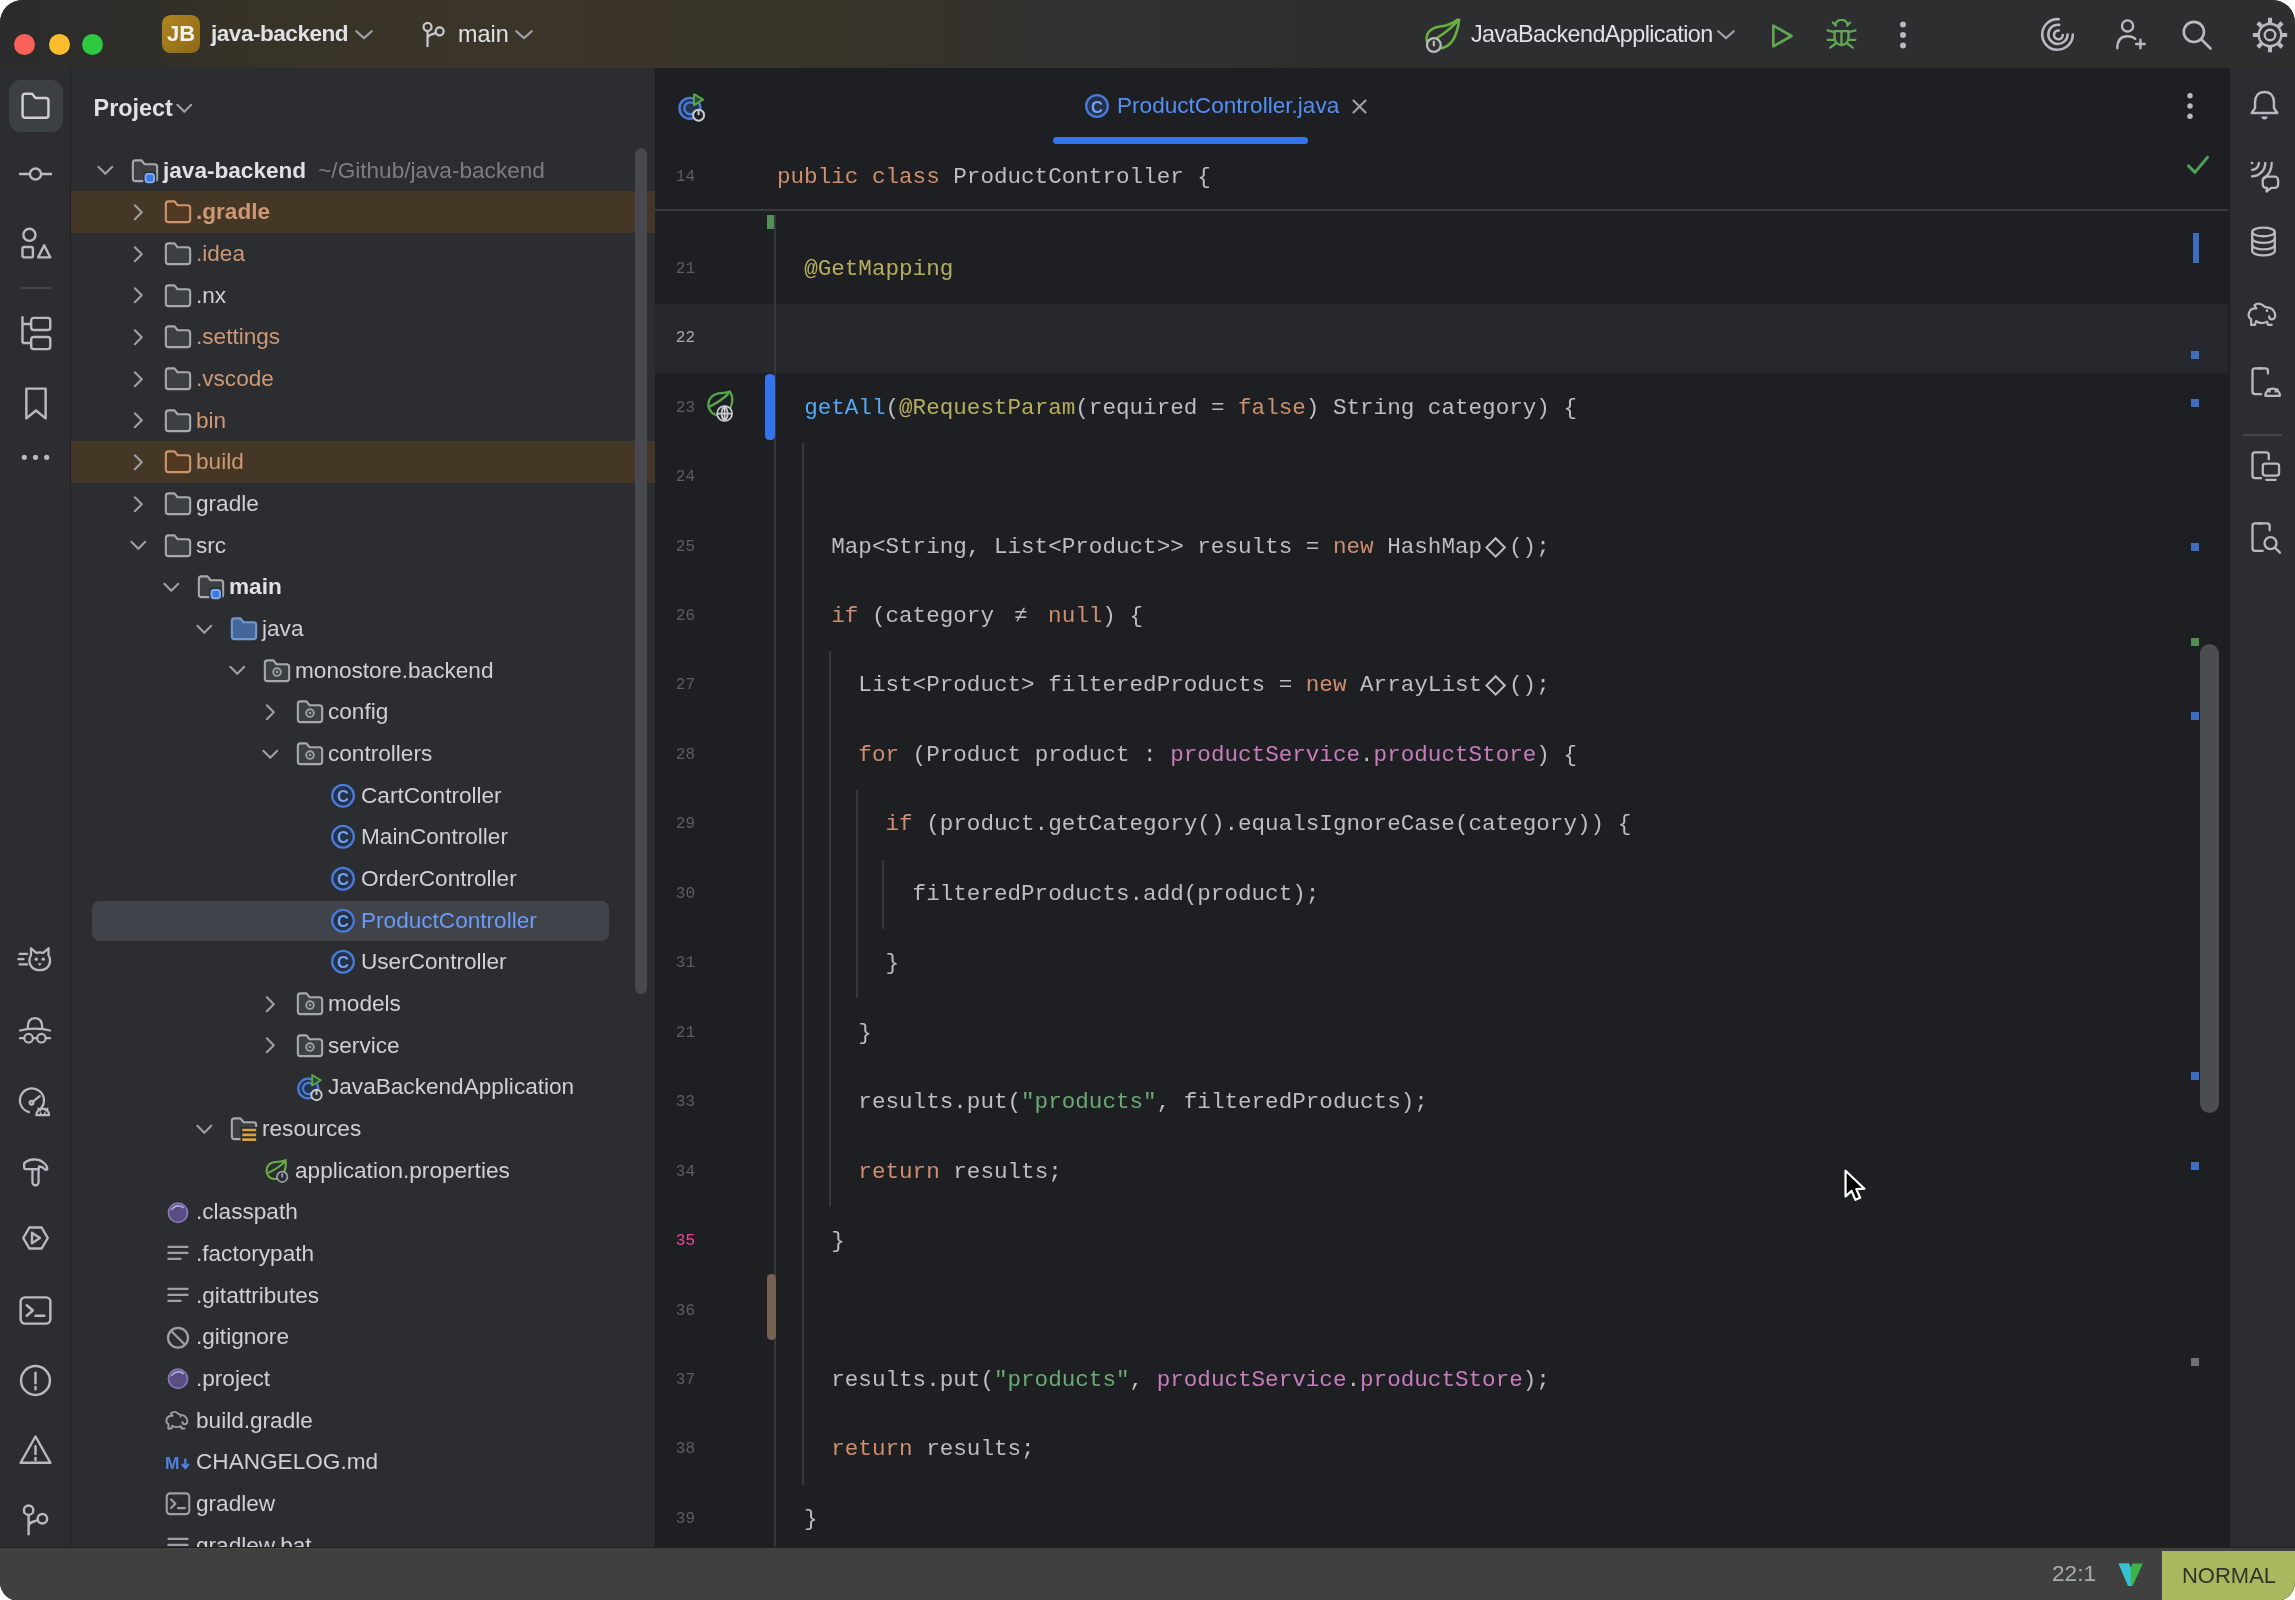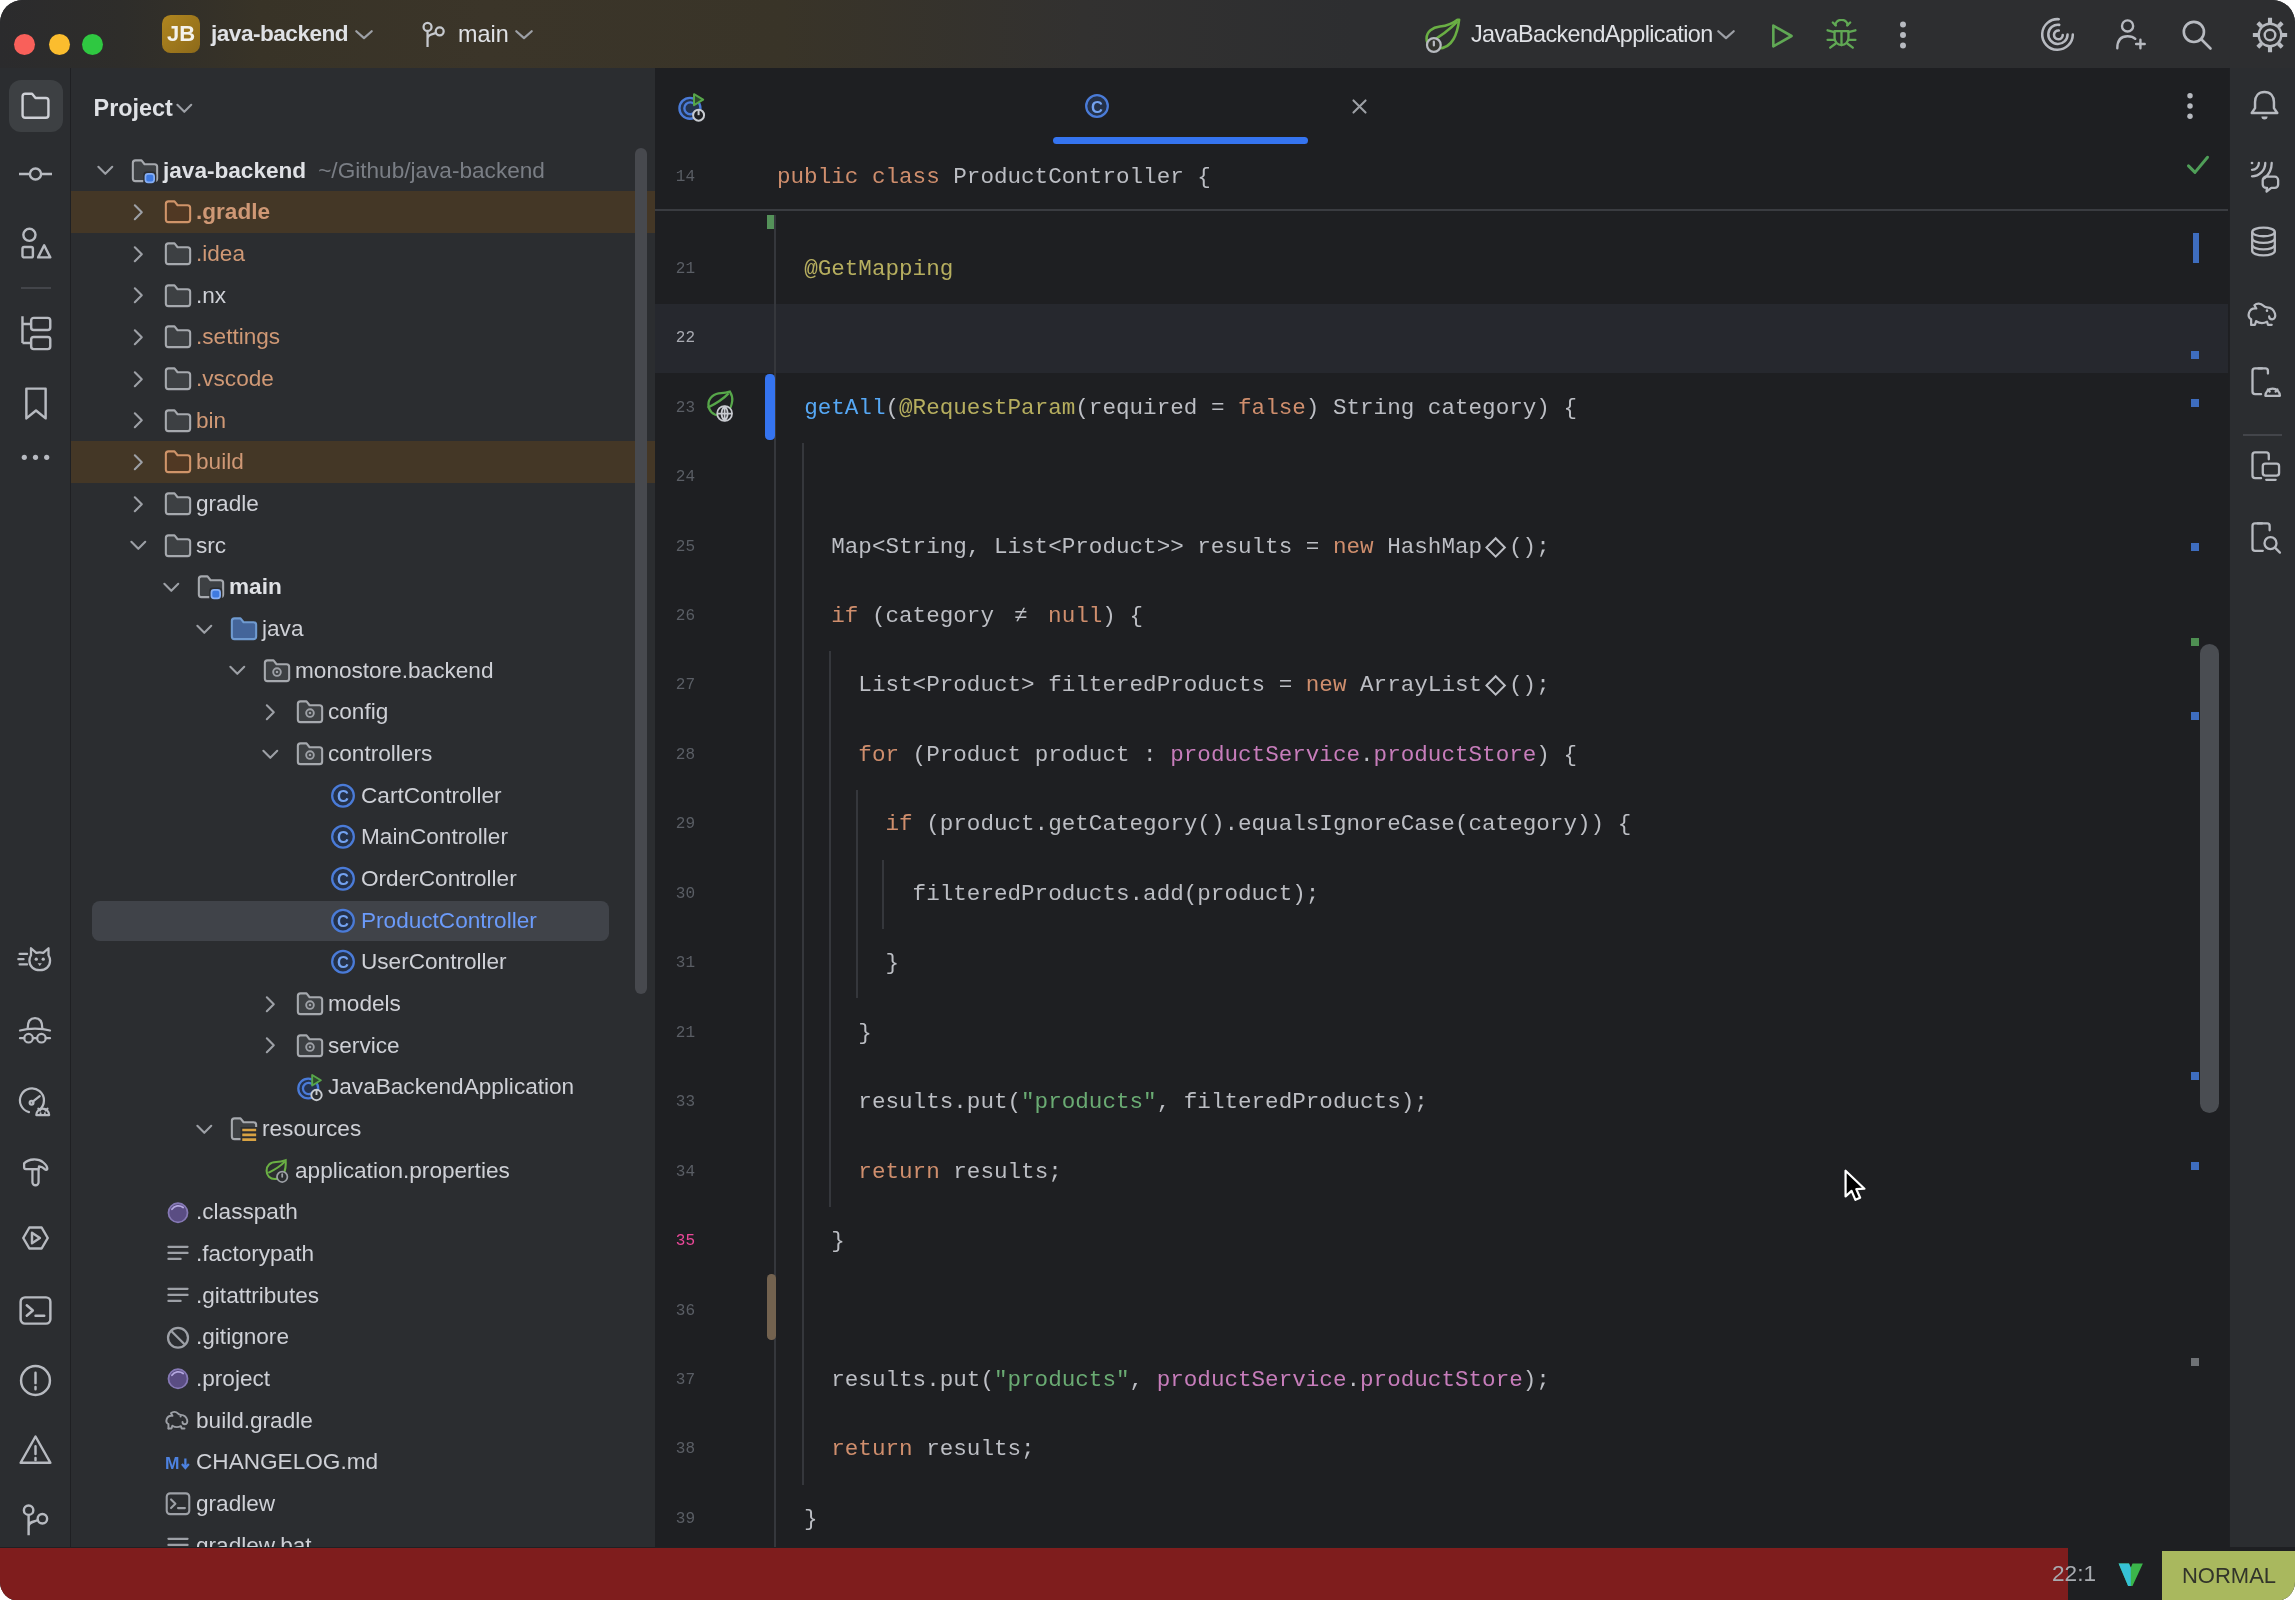--- a/index.html
+++ b/index.html
@@ -478,6 +478,7 @@
         <circle cx="15" cy="15" r="12.5" fill="#243149" stroke="#4a7bd8" stroke-width="2.6"></circle>
         <text x="15" y="22.5" font-family="Liberation Sans" font-size="19" font-weight="700" fill="#73a2f0" text-anchor="middle">C</text>
       </svg>
+    <div style="position:absolute;left:462px;top:0;height:76px;display:flex;align-items:center;font-size:22.6px;color:#5290f6;">ProductController.java</div>
     <svg class="svgi" style="left:695px;top:29px;" width="19" height="19" viewBox="0 0 22 22">
         <path d="M4 4 L18 18 M18 4 L4 18" stroke="#9da0a6" stroke-width="2.4" stroke-linecap="round"></path>
       </svg>

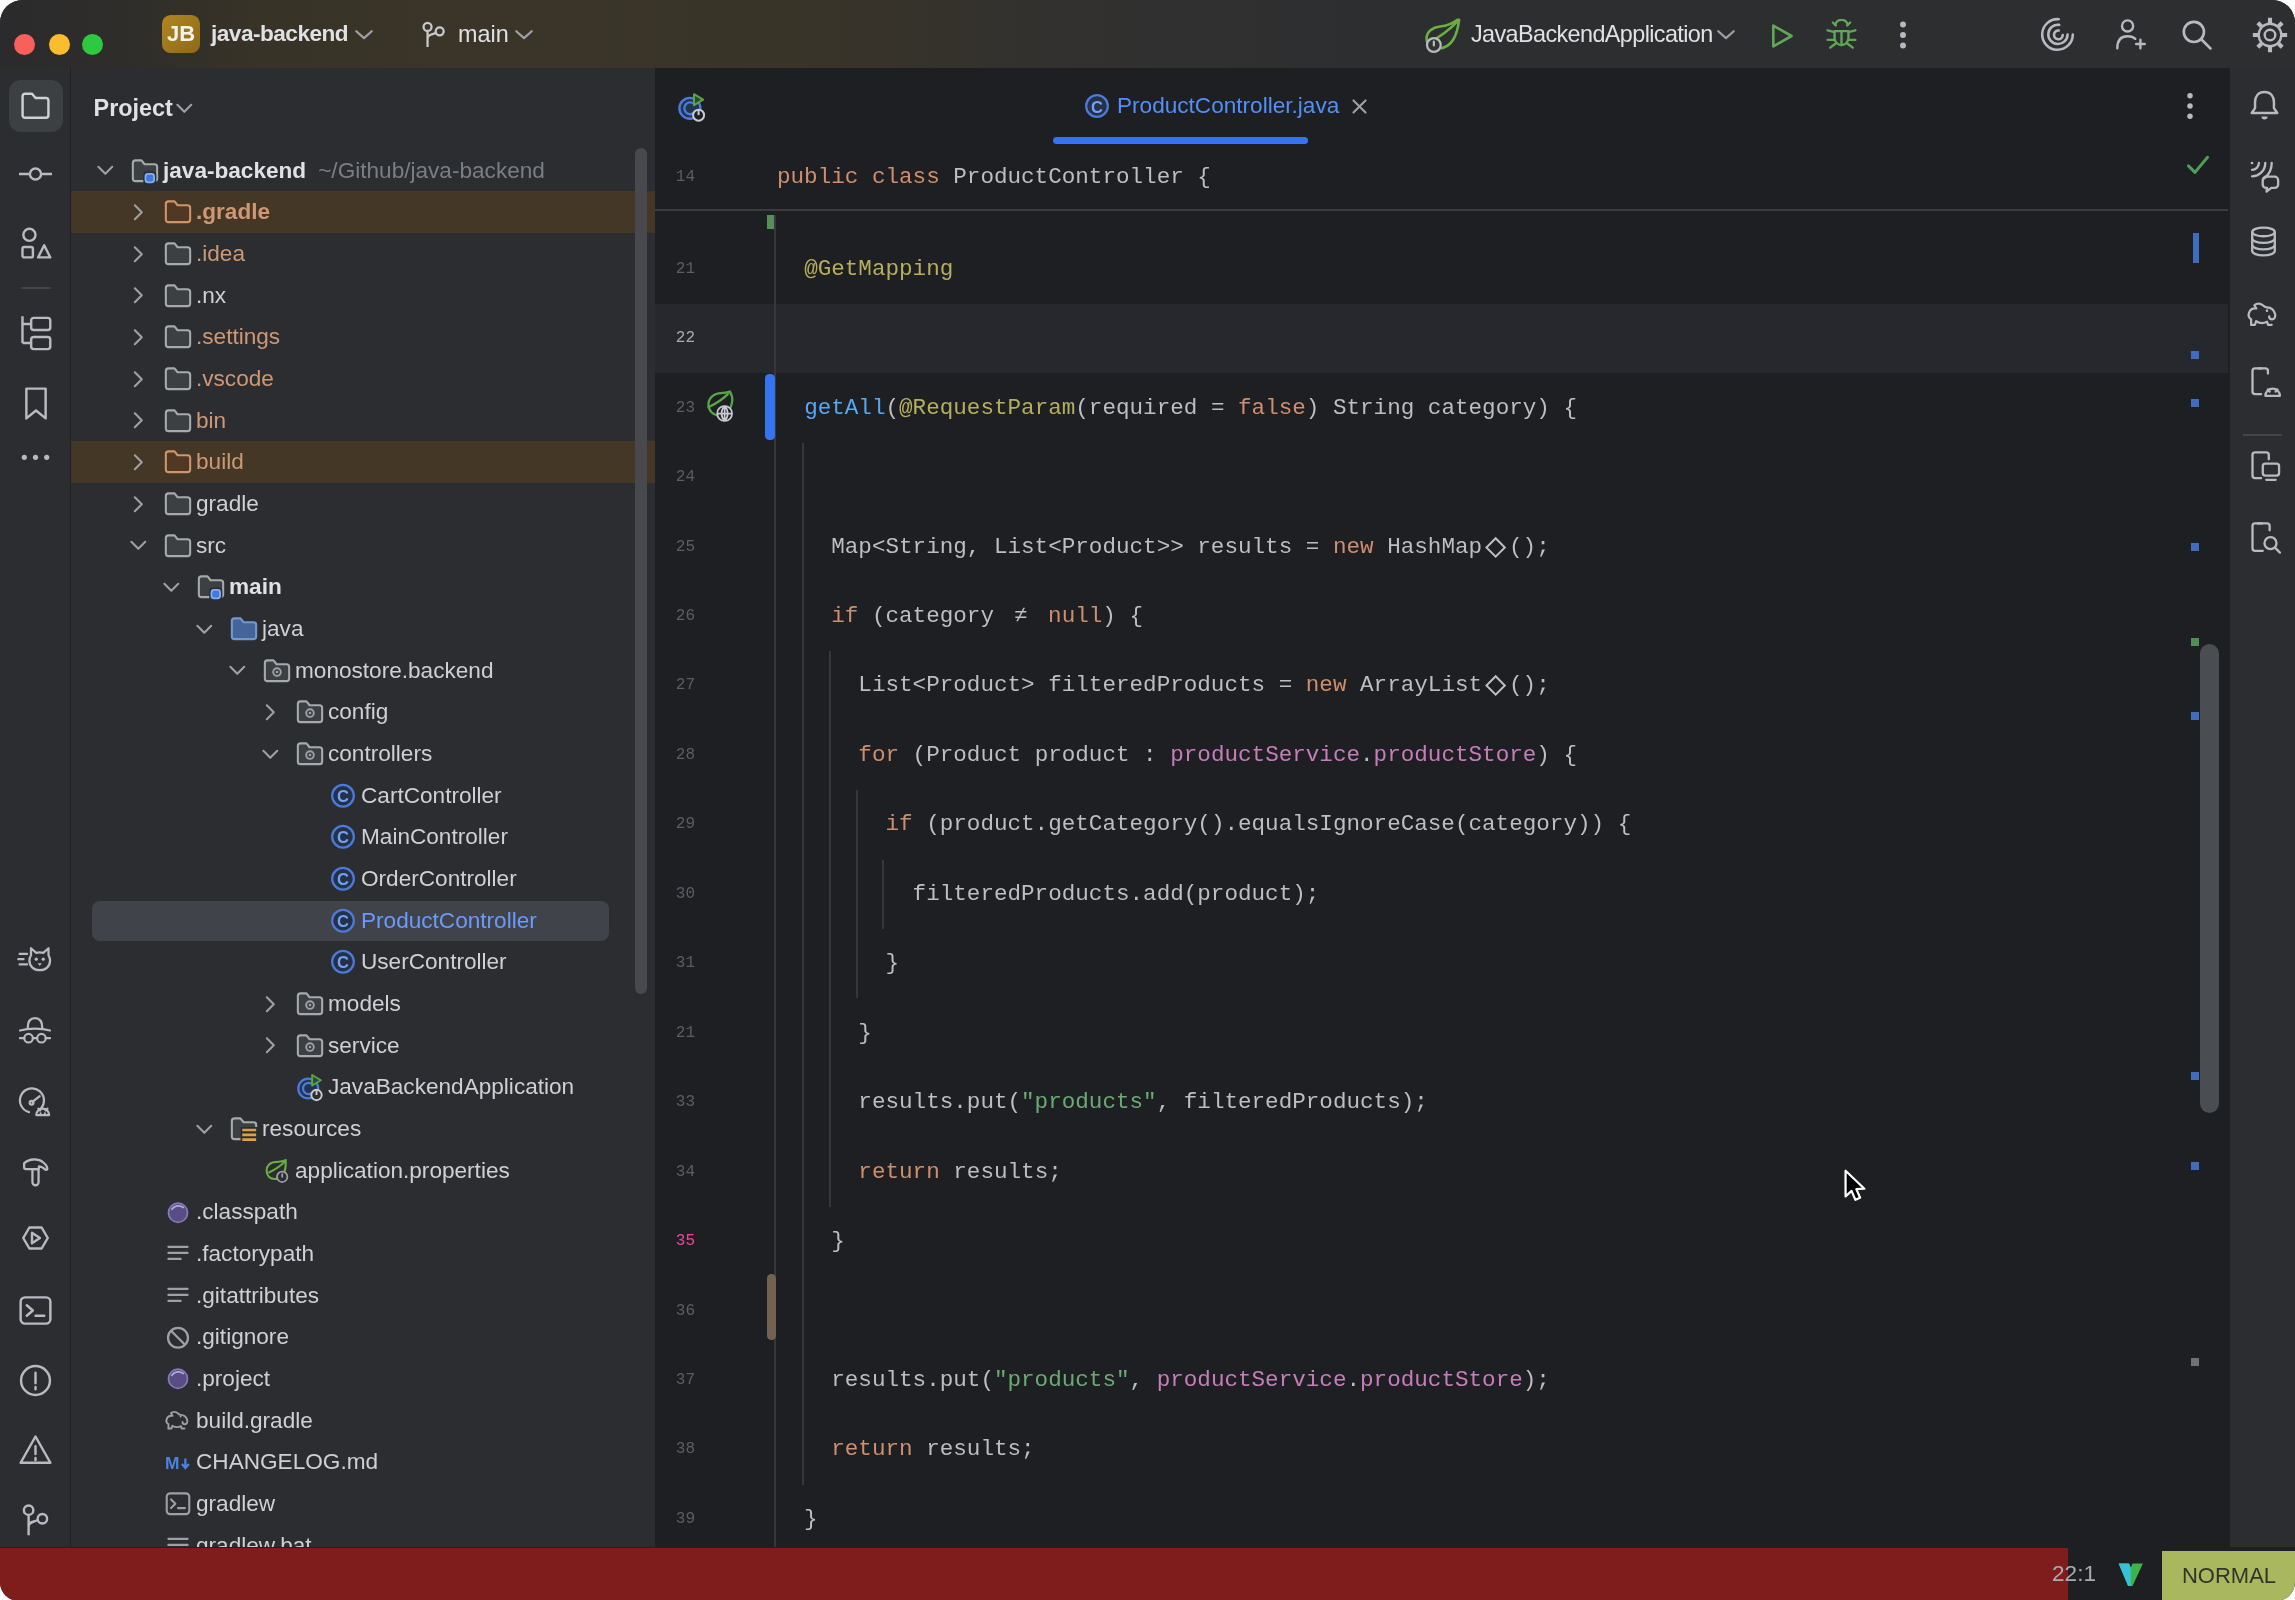--- a/index.html
+++ b/index.html
@@ -33,7 +33,7 @@
   .dia::before{content:'';position:absolute;left:6px;top:27px;width:11.3px;height:11.3px;border:2.3px solid #bcbec4;transform:rotate(45deg);}
   .neq{display:inline-block;width:27px;text-align:center;}
   
-  #statusbar{left:0;top:1547px;width:2068px;height:54px;background:#7f1d1d;border-top:1.7px solid #1f2023;box-sizing:border-box;}
+  #statusbar{left:0;top:1547px;width:2295px;height:54px;background:#404040;border-top:1.7px solid #1f2023;box-sizing:border-box;}
   .svgi{position:absolute;}
 </style>
 </head>

